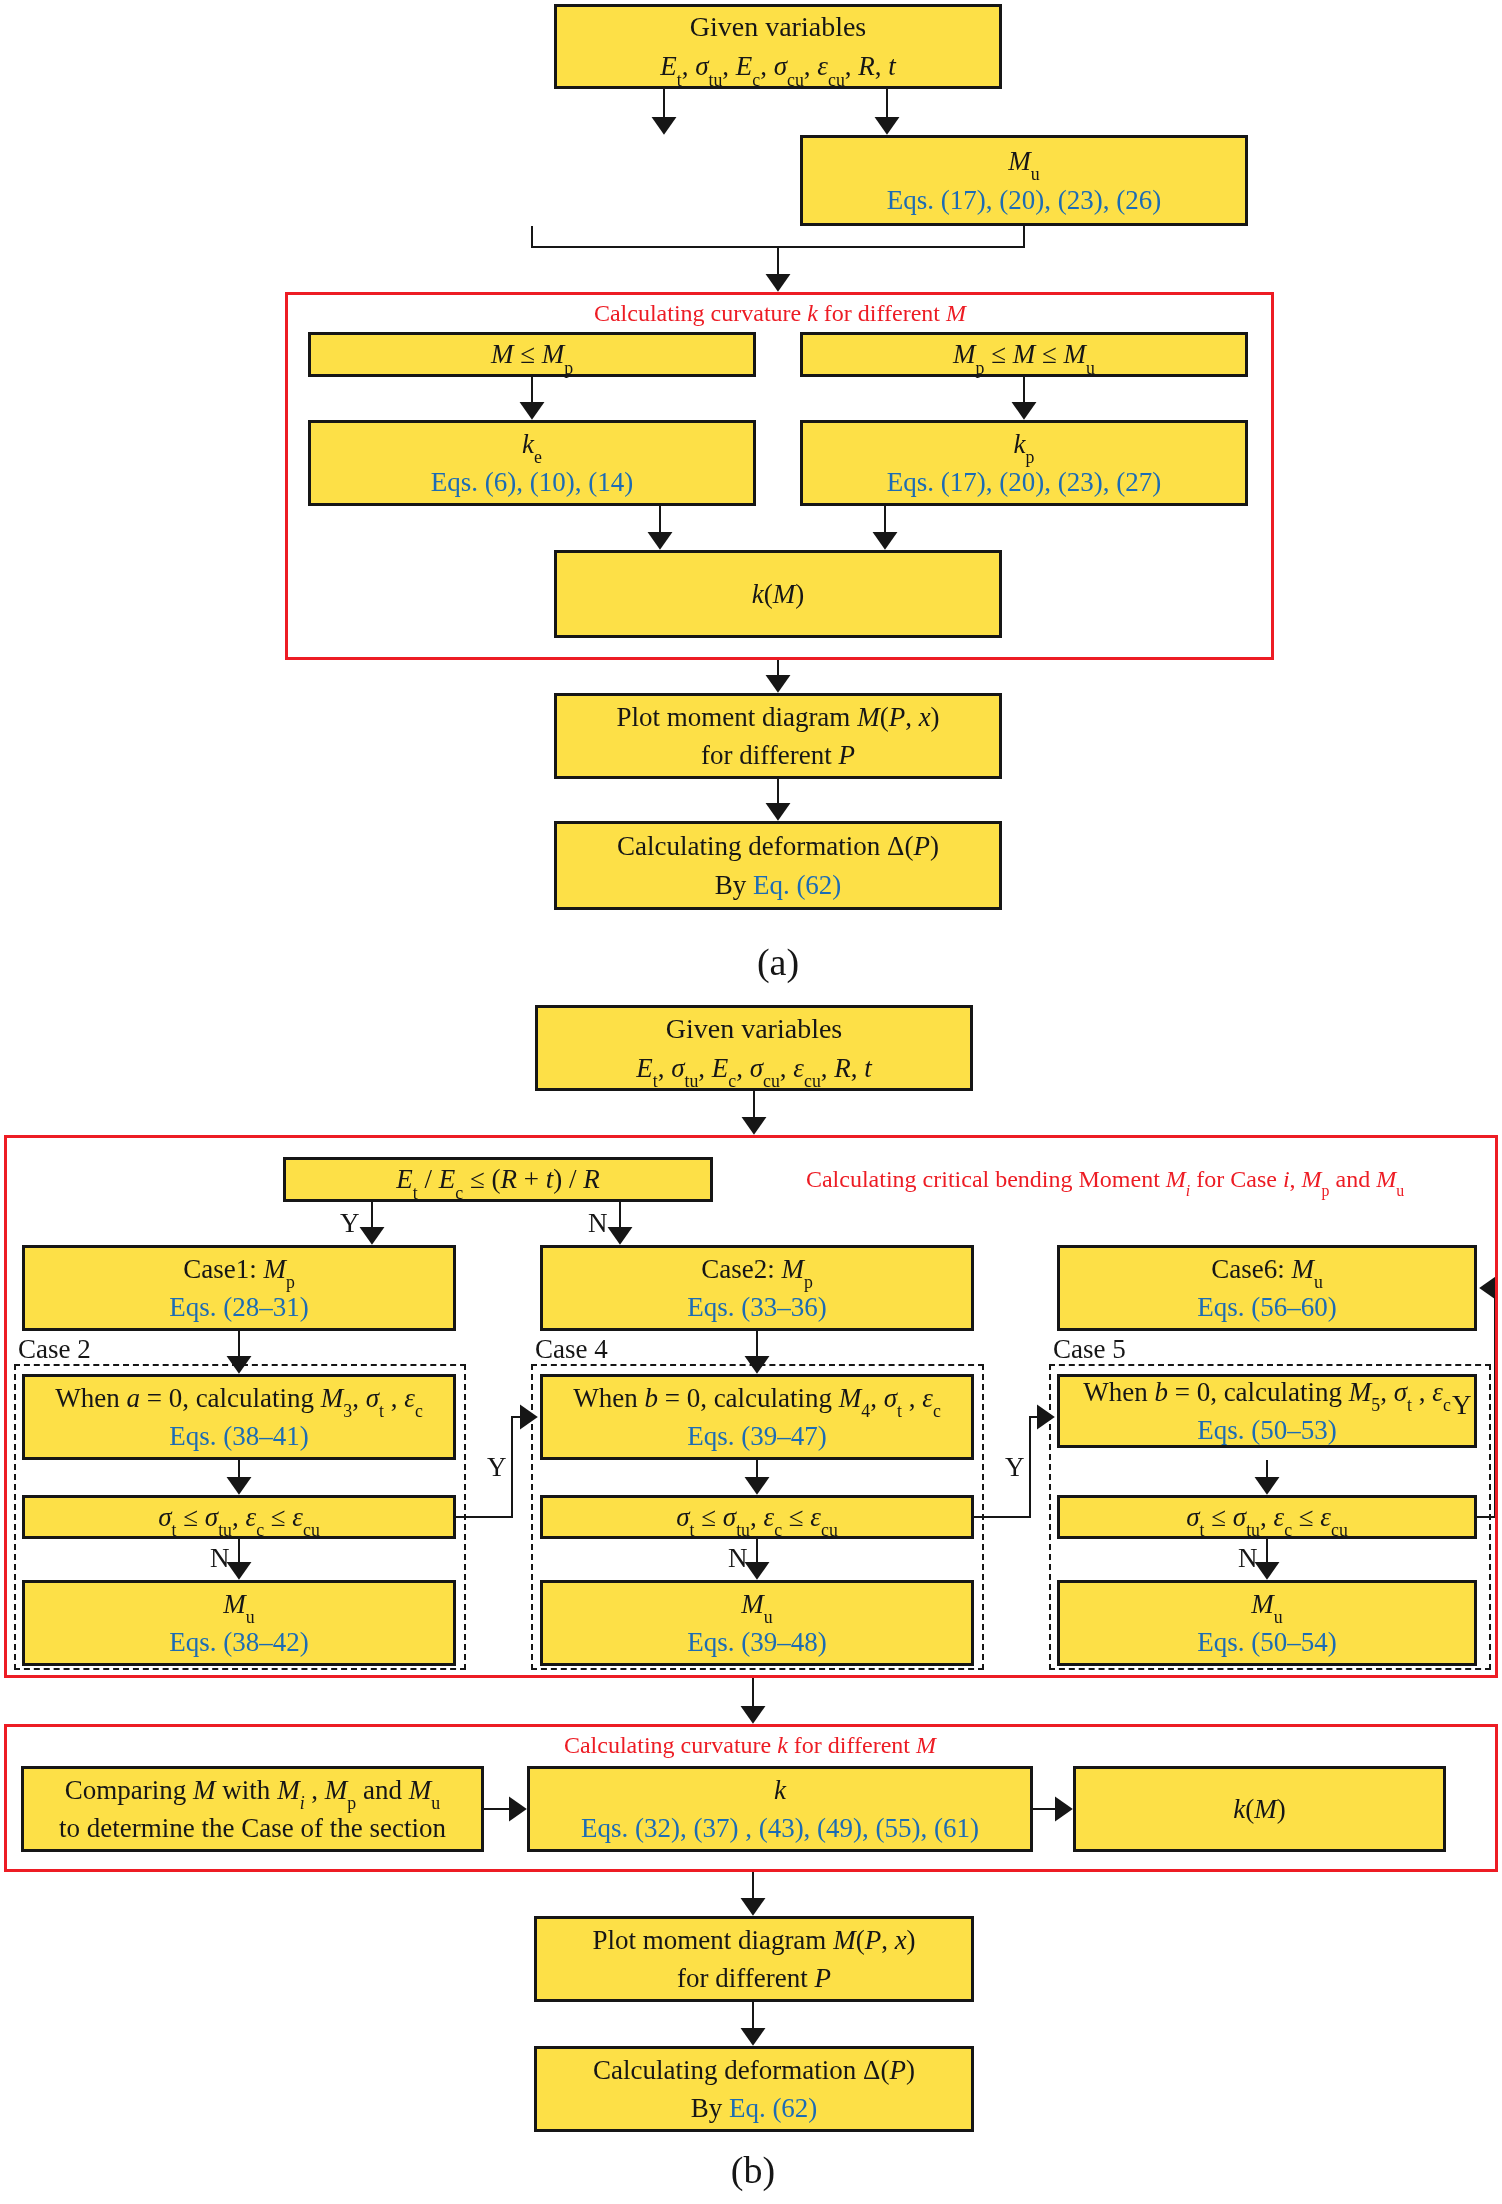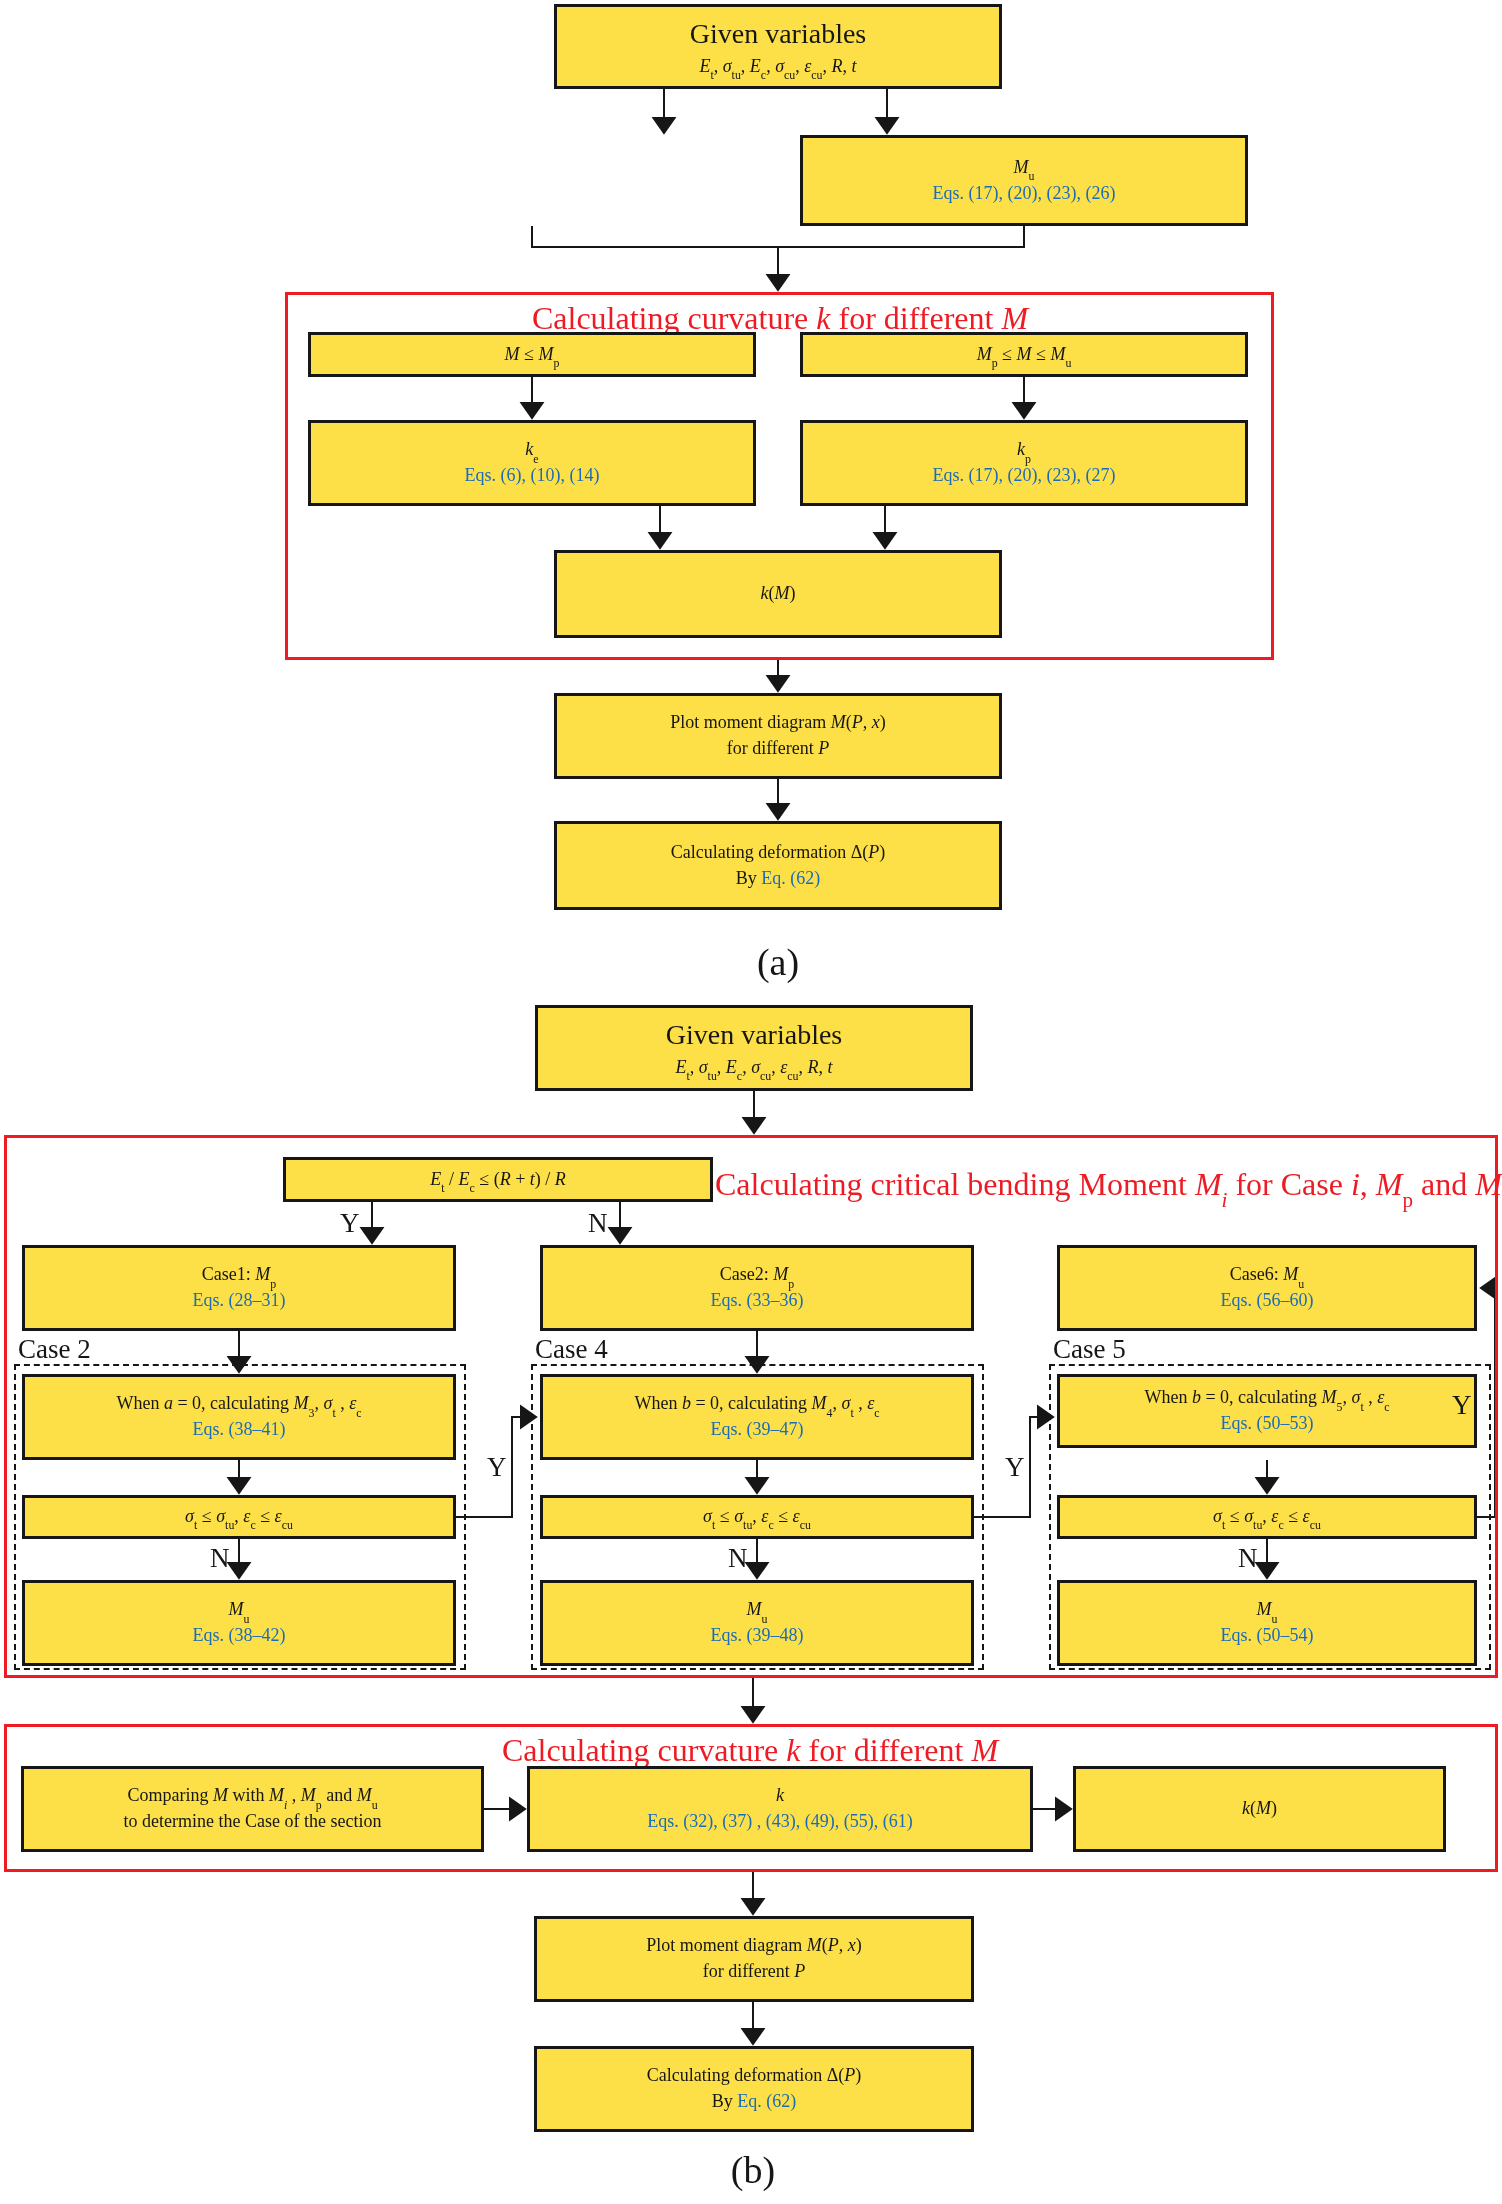--- a/index.html
+++ b/index.html
@@ -12,7 +12,7 @@
   .bx{ position:absolute; z-index:2; border:3px solid var(--ink); background:#fde047;
        display:flex; flex-direction:column; justify-content:center; align-items:center;
        text-align:center; box-sizing:border-box; }
-  .ln{ font-size:18px; line-height:1.42; white-space:nowrap; }
+  .ln{ font-size:27px; line-height:1.42; white-space:nowrap; }
   .big{ font-size:28px; }
   .eq{ color:var(--blue); }
   sub{ font-size:66%; line-height:0; position:relative; top:0.22em; letter-spacing:0; }

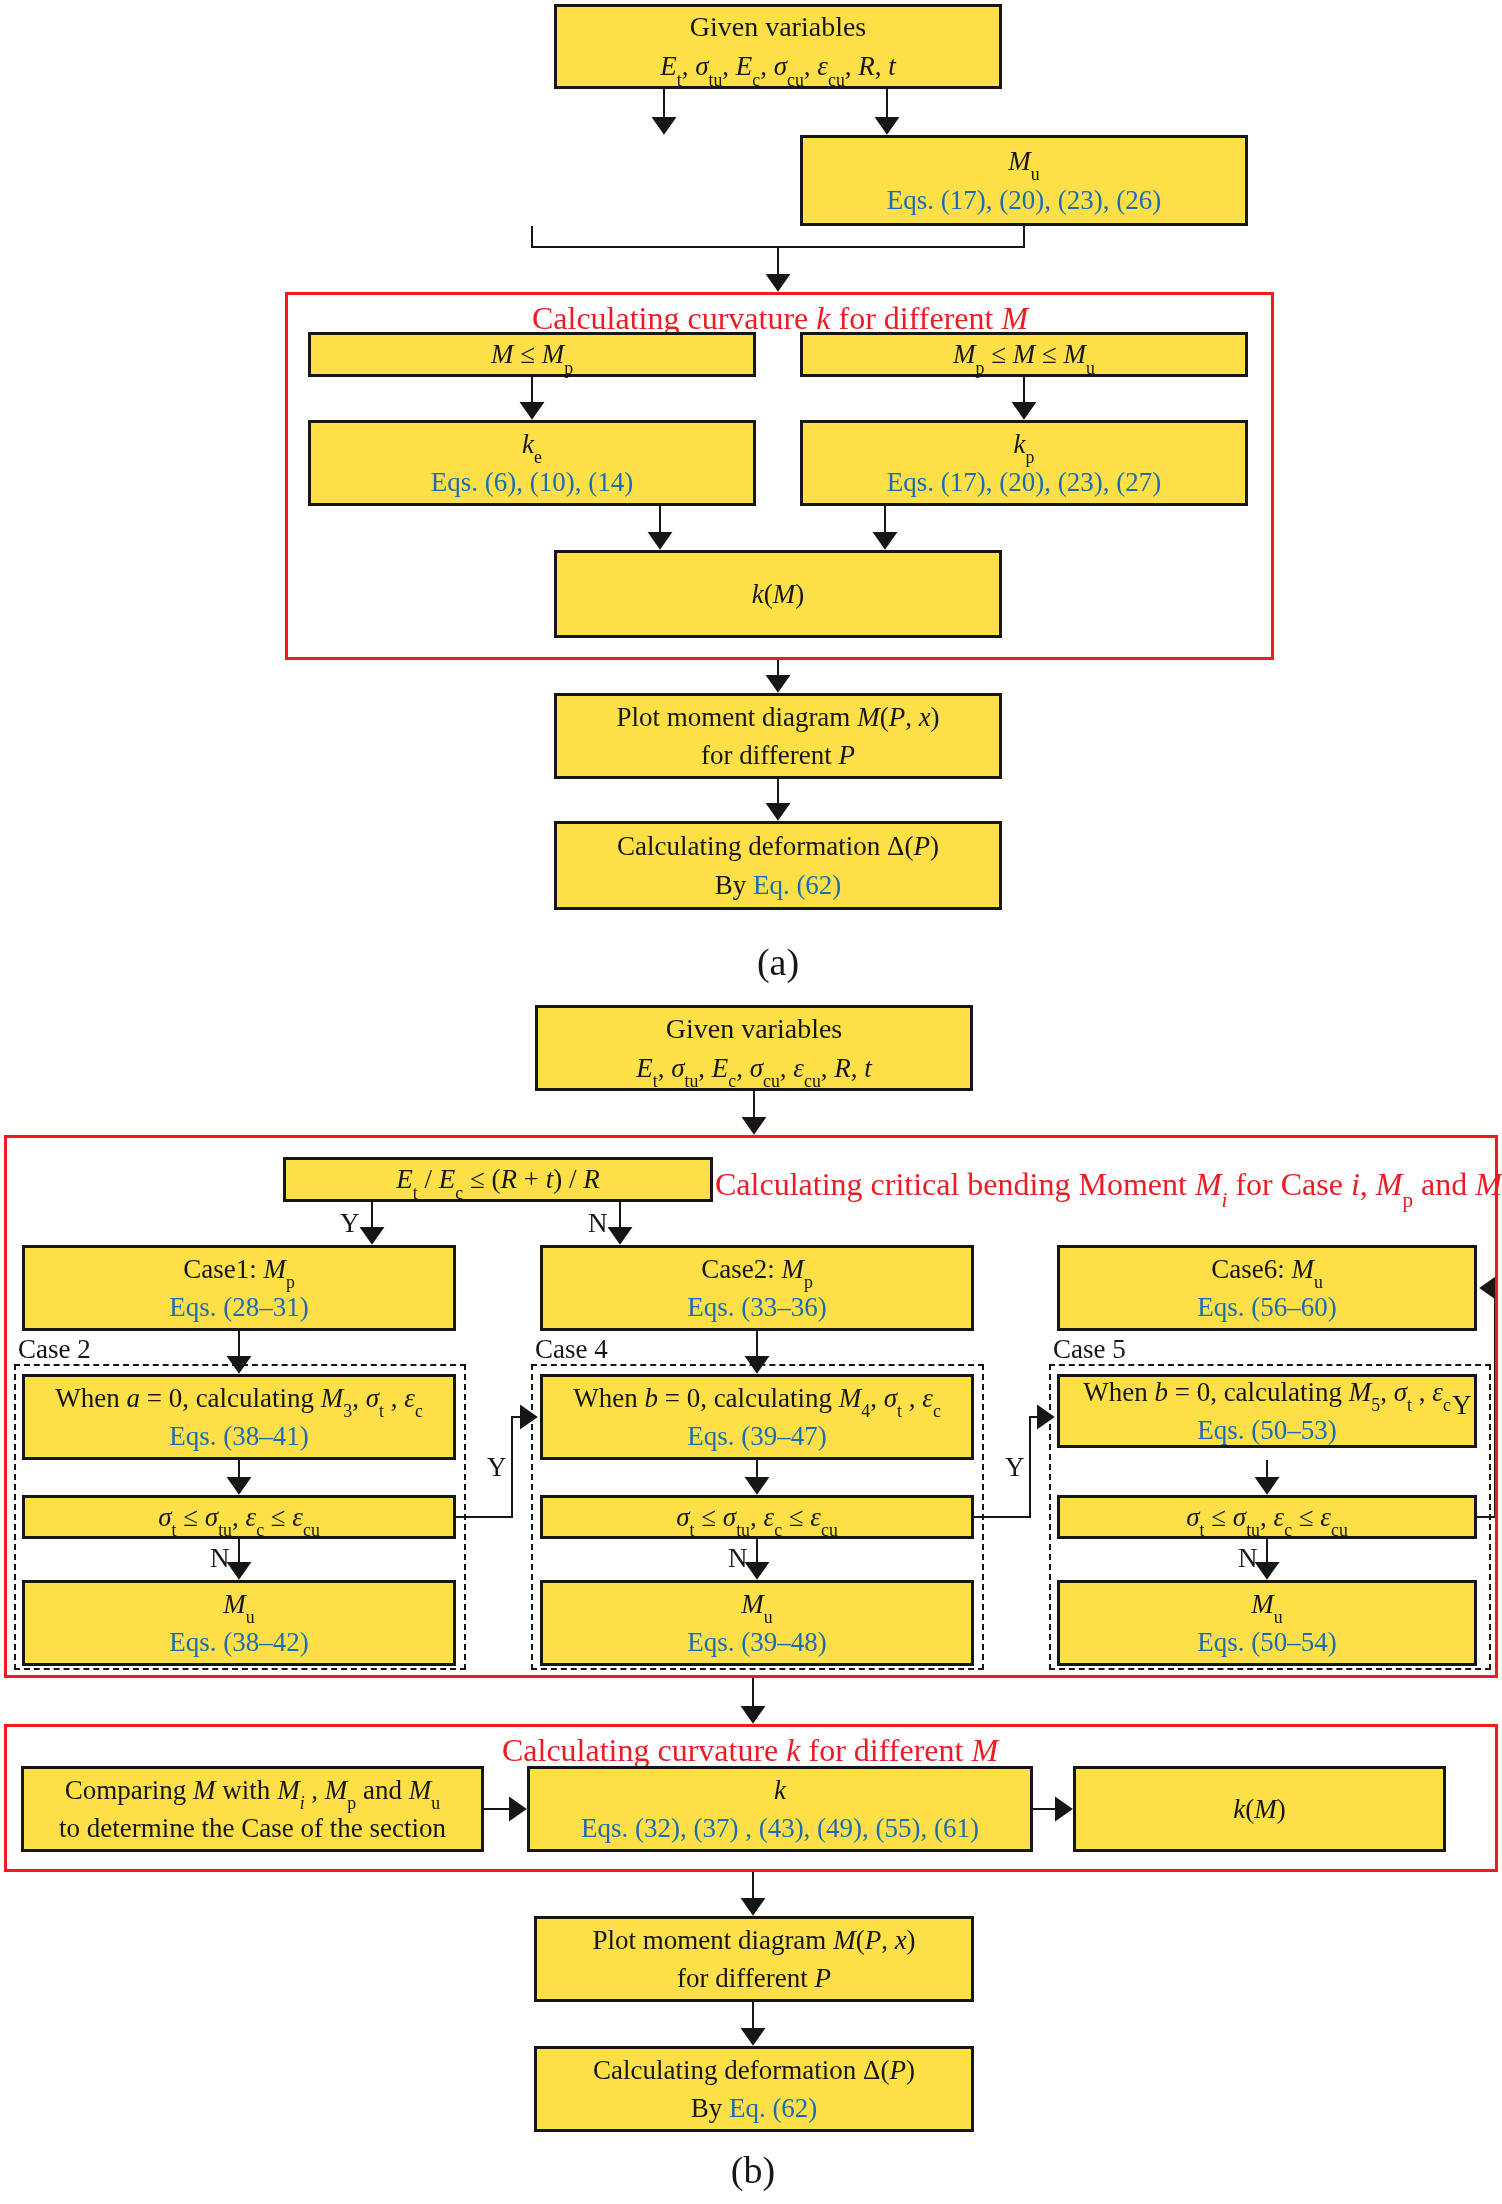--- a/index.html
+++ b/index.html
@@ -18,7 +18,7 @@
   sub{ font-size:66%; line-height:0; position:relative; top:0.22em; letter-spacing:0; }
   .dash{ position:absolute; z-index:2; border:2.5px dashed var(--ink); background:transparent; box-sizing:border-box; }
   .redframe{ position:absolute; z-index:1; border:3px solid var(--red); background:transparent; box-sizing:border-box; }
-  .rtitle{ position:absolute; z-index:2; color:var(--red); font-size:32px; text-align:center; white-space:nowrap; }
+  .rtitle{ position:absolute; z-index:2; color:var(--red); font-size:24px; text-align:center; white-space:nowrap; }
   .lbl{ position:absolute; z-index:3; font-size:27px; color:var(--ink); white-space:nowrap; }
   .figcap{ position:absolute; z-index:2; font-size:38px; color:var(--ink); text-align:center; width:100px; }
 </style>

